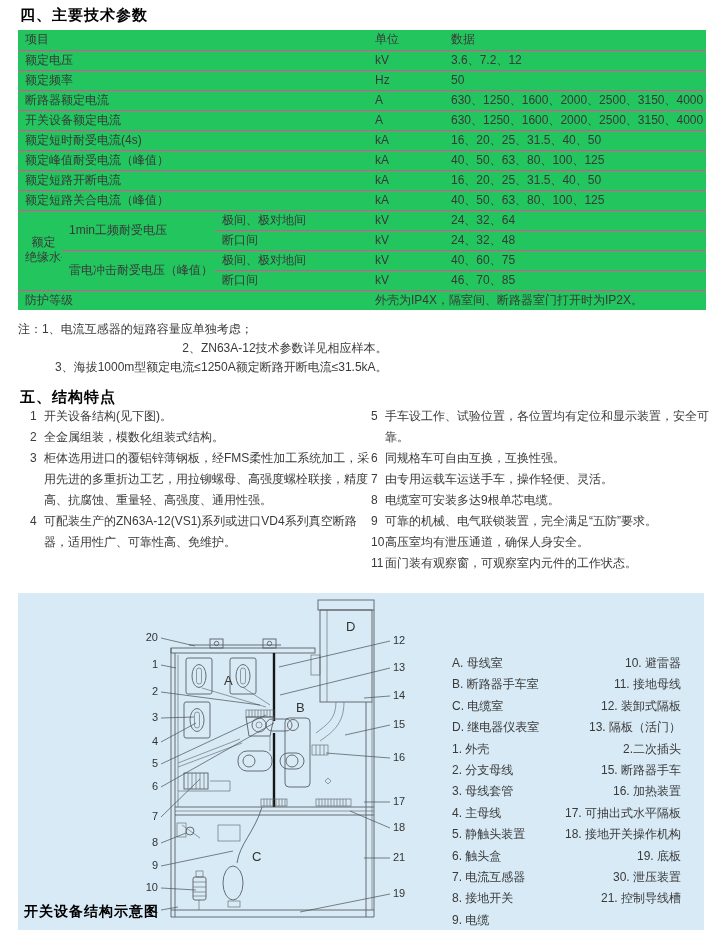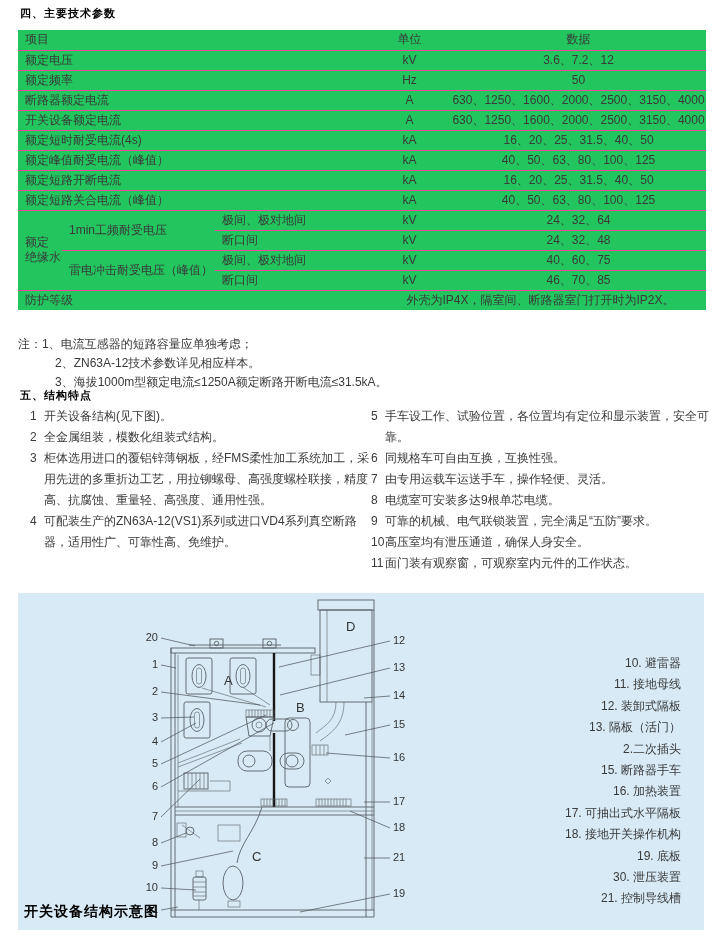--- a/index.html
+++ b/index.html
@@ -13,7 +13,7 @@
 
   .sec-title {
     position:absolute; left:20px;
-    font-size:11px; font-weight:bold; color:#000;
+    font-size:15px; font-weight:bold; color:#000;
     letter-spacing:1px;
   }
   #title4 { top:6px; }

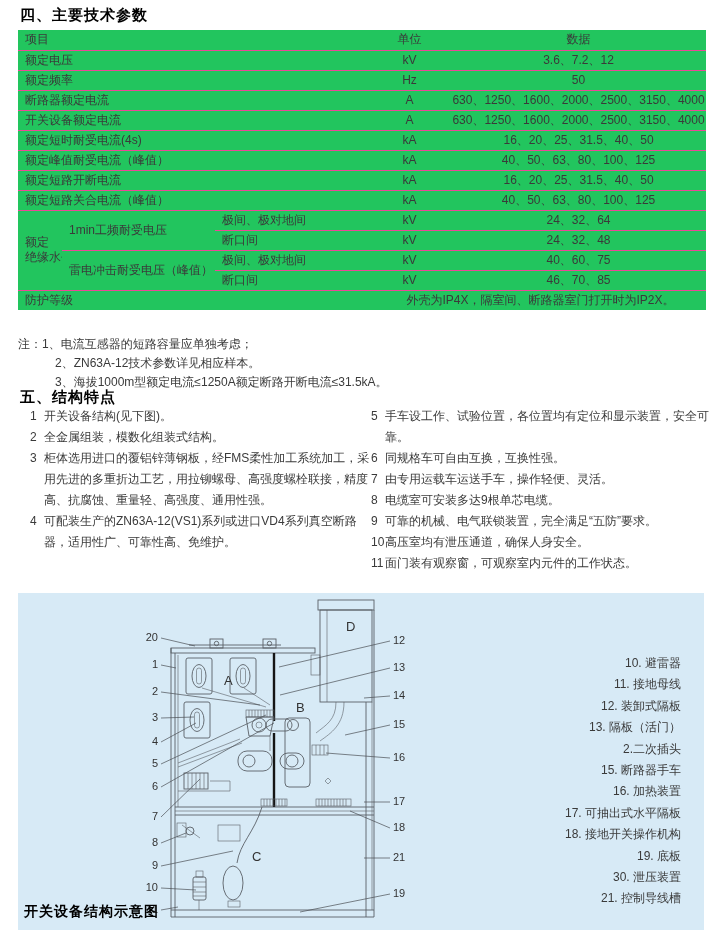--- a/index.html
+++ b/index.html
@@ -33,7 +33,7 @@
   table.params tr:first-child td { border-top:none; }
   td.c-item { padding-left:10px; }
   td.c-group { padding-left:7px; line-height:15px; }
-  td.c-unit, td.c-data { padding-left:7px;text-align:center; }
+  td.c-unit, td.c-data { padding-left:7px; }
 
   
   .notes { position:absolute; left:18px; top:335px; font-size:12px; color:#3a3a3a; line-height:19px; }

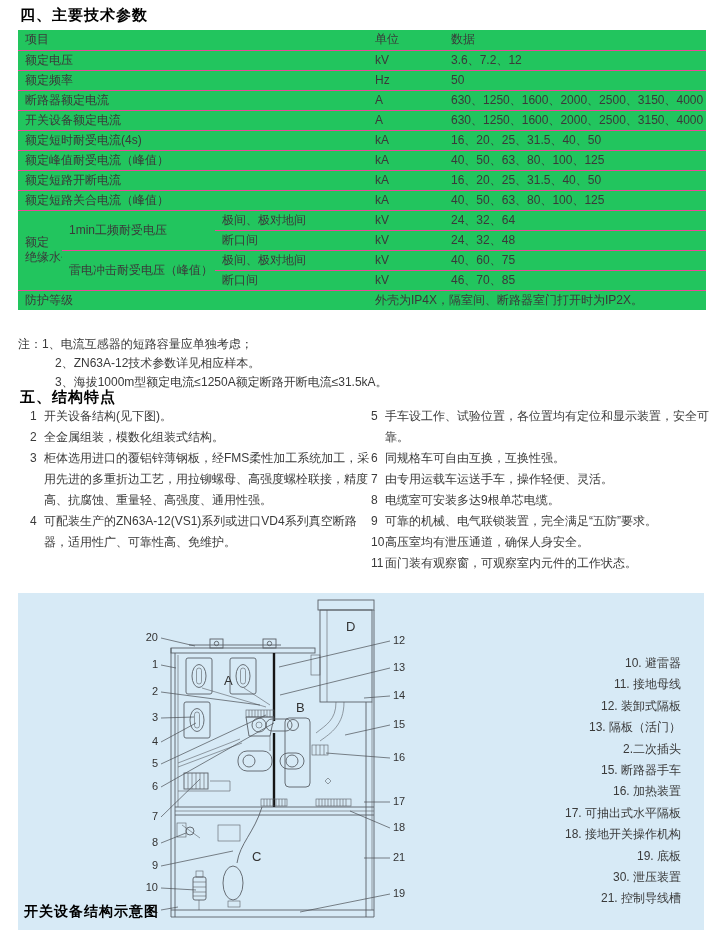--- a/index.html
+++ b/index.html
@@ -32,7 +32,7 @@
   }
   table.params tr:first-child td { border-top:none; }
   td.c-item { padding-left:10px; }
-  td.c-group { padding-left:7px; line-height:15px; }
+  td.c-group { padding-left:7px; line-height:15px;text-align:center; }
   td.c-unit, td.c-data { padding-left:7px; }
 
   

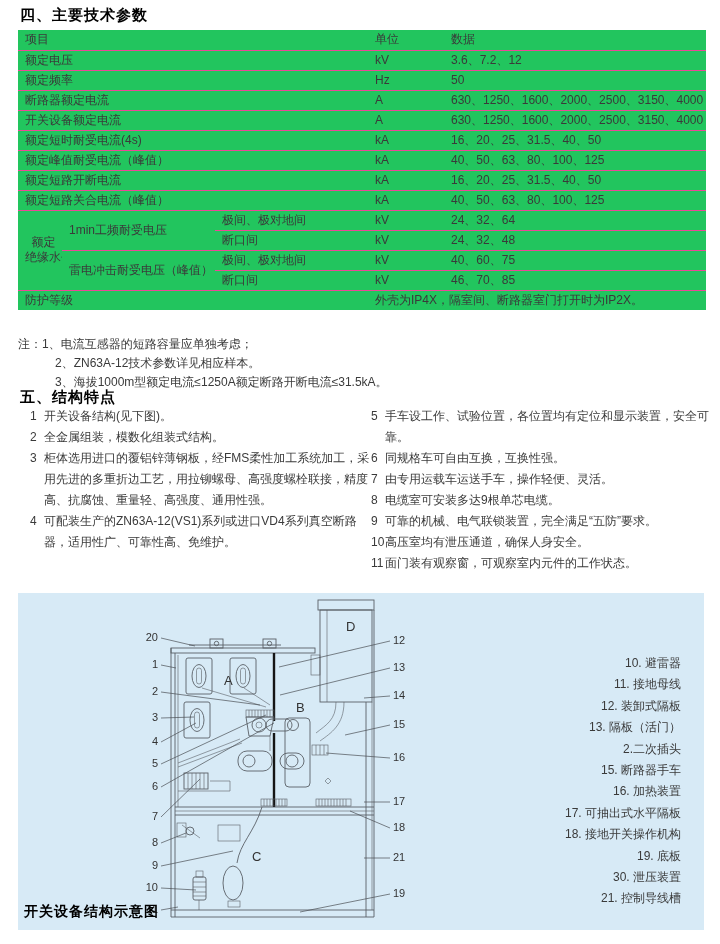--- a/index.html
+++ b/index.html
@@ -36,7 +36,7 @@
   td.c-unit, td.c-data { padding-left:7px; }
 
   
-  .notes { position:absolute; left:18px; top:335px; font-size:12px; color:#3a3a3a; line-height:19px; }
+  .notes { position:absolute; left:18px; top:320px; font-size:12px; color:#3a3a3a; line-height:19px; }
   .notes .row { white-space:nowrap; }
   .notes .indent { padding-left:37px; }
 

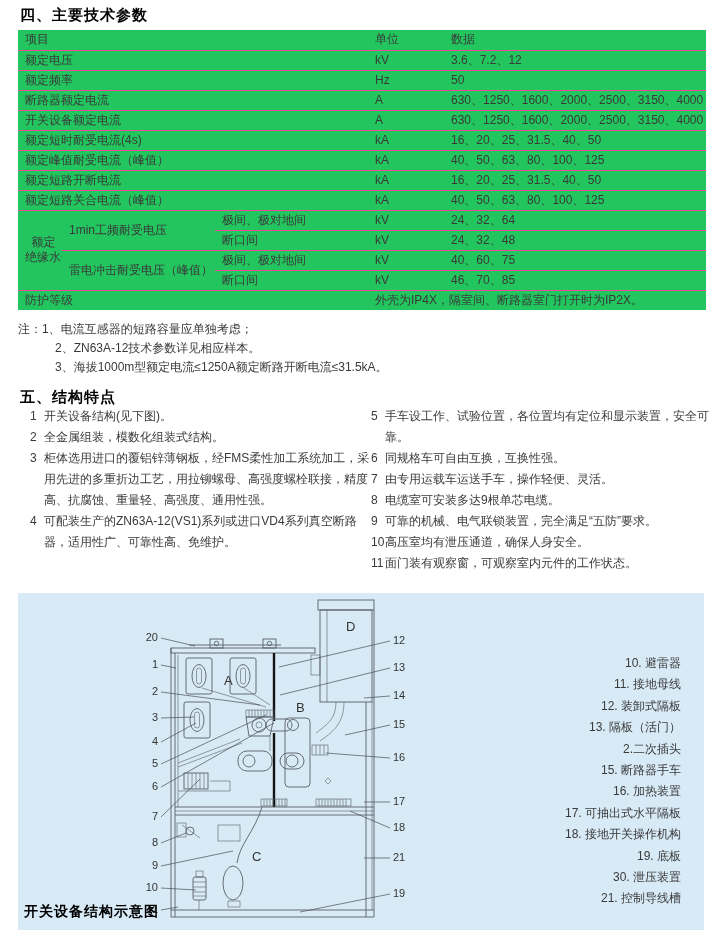--- a/index.html
+++ b/index.html
@@ -38,7 +38,7 @@
   
   .notes { position:absolute; left:18px; top:320px; font-size:12px; color:#3a3a3a; line-height:19px; }
   .notes .row { white-space:nowrap; }
-  .notes .indent { padding-left:37px; }
+  .notes .indent { padding-left:37px;text-align:right; }
 
   
   .features-col { position:absolute; top:406px; font-size:12px; line-height:21px; color:#3a3a3a; }

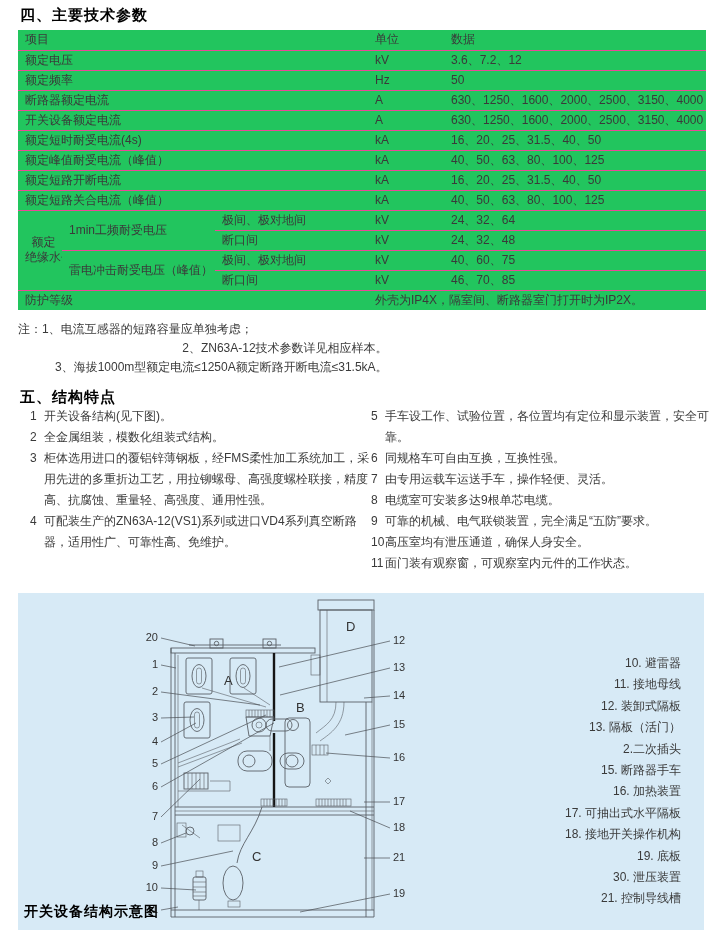--- a/index.html
+++ b/index.html
@@ -391,6 +391,21 @@
       <text class="call" x="253" y="302">19</text>
     </svg>
 
+    <div class="legend-col" id="legend-1">
+      <div>A. 母线室</div>
+      <div>B. 断路器手车室</div>
+      <div>C. 电缆室</div>
+      <div>D. 继电器仪表室</div>
+      <div>1. 外壳</div>
+      <div>2. 分支母线</div>
+      <div>3. 母线套管</div>
+      <div>4. 主母线</div>
+      <div>5. 静触头装置</div>
+      <div>6. 触头盒</div>
+      <div>7. 电流互感器</div>
+      <div>8. 接地开关</div>
+      <div>9. 电缆</div>
+    </div>
     <div class="legend-col" id="legend-2">
       <div>10. 避雷器</div>
       <div>11. 接地母线</div>

